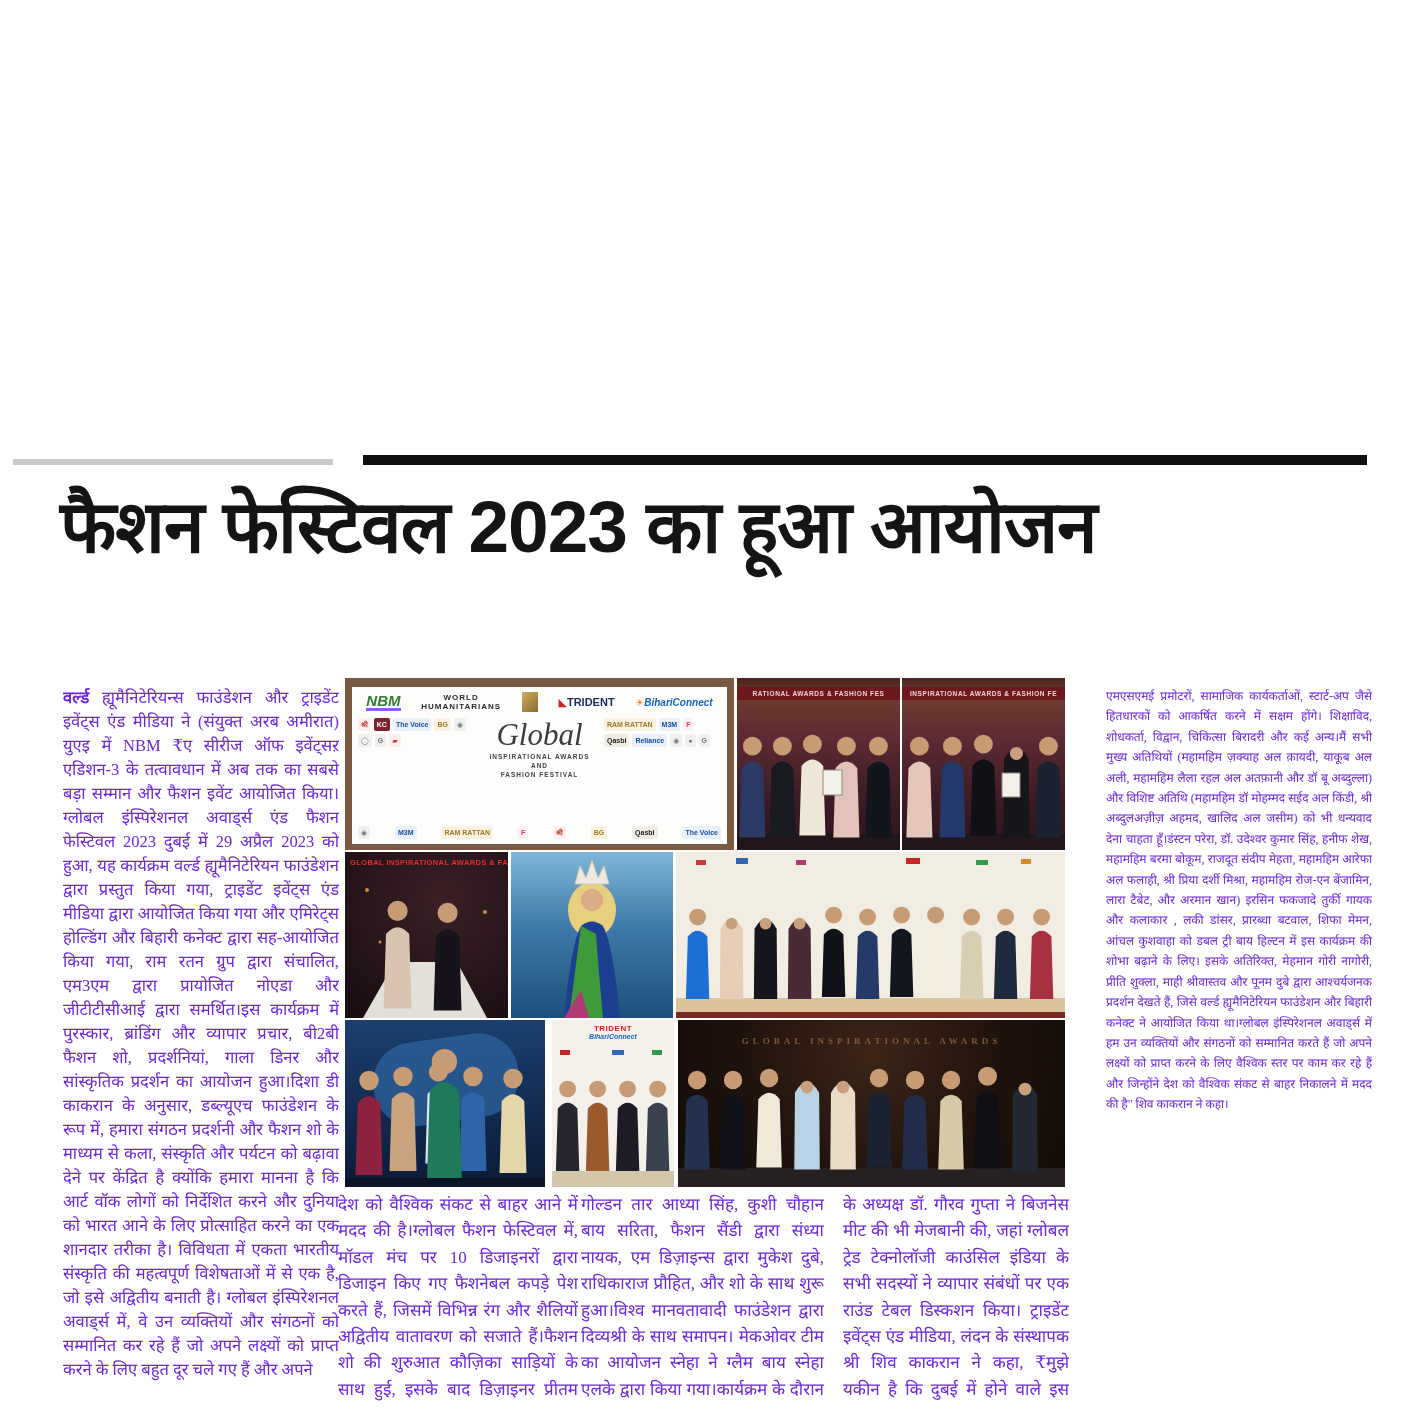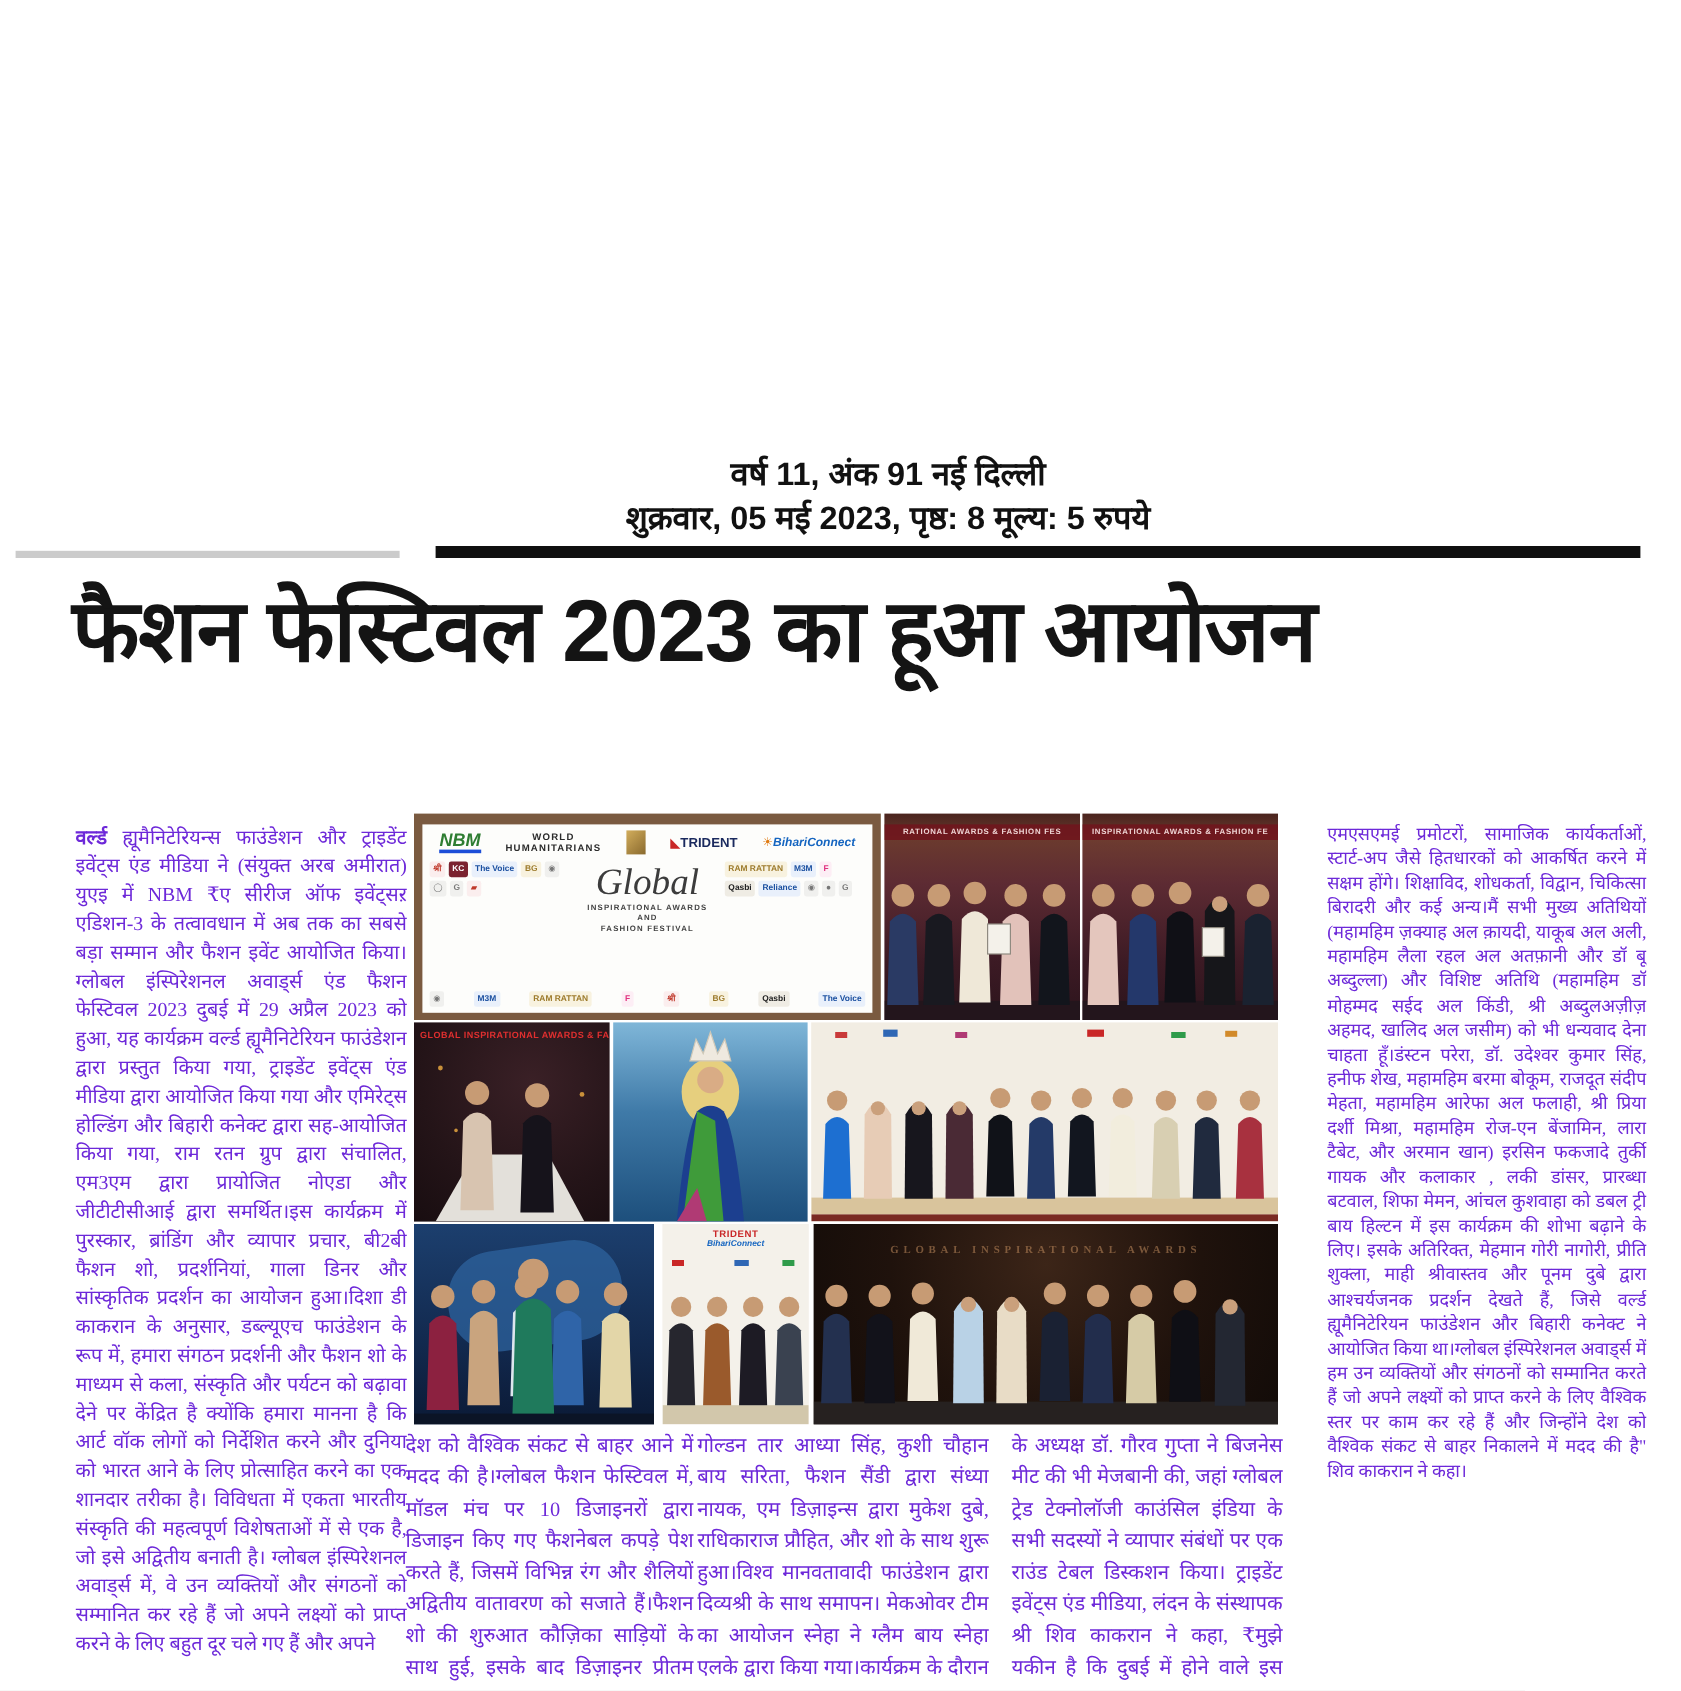--- a/index.html
+++ b/index.html
@@ -103,10 +103,6 @@
 <div class="page">
 
 
-  <div class="dateline">
-    <div>वर्ष 11, अंक 91 नई दिल्ली</div>
-    <div>शुक्रवार, 05 मई  2023, पृष्ठ: 8 मूल्य: 5 रुपये</div>
-  </div>
 
   <div class="rule-grey"></div>
   <div class="rule-black"></div>

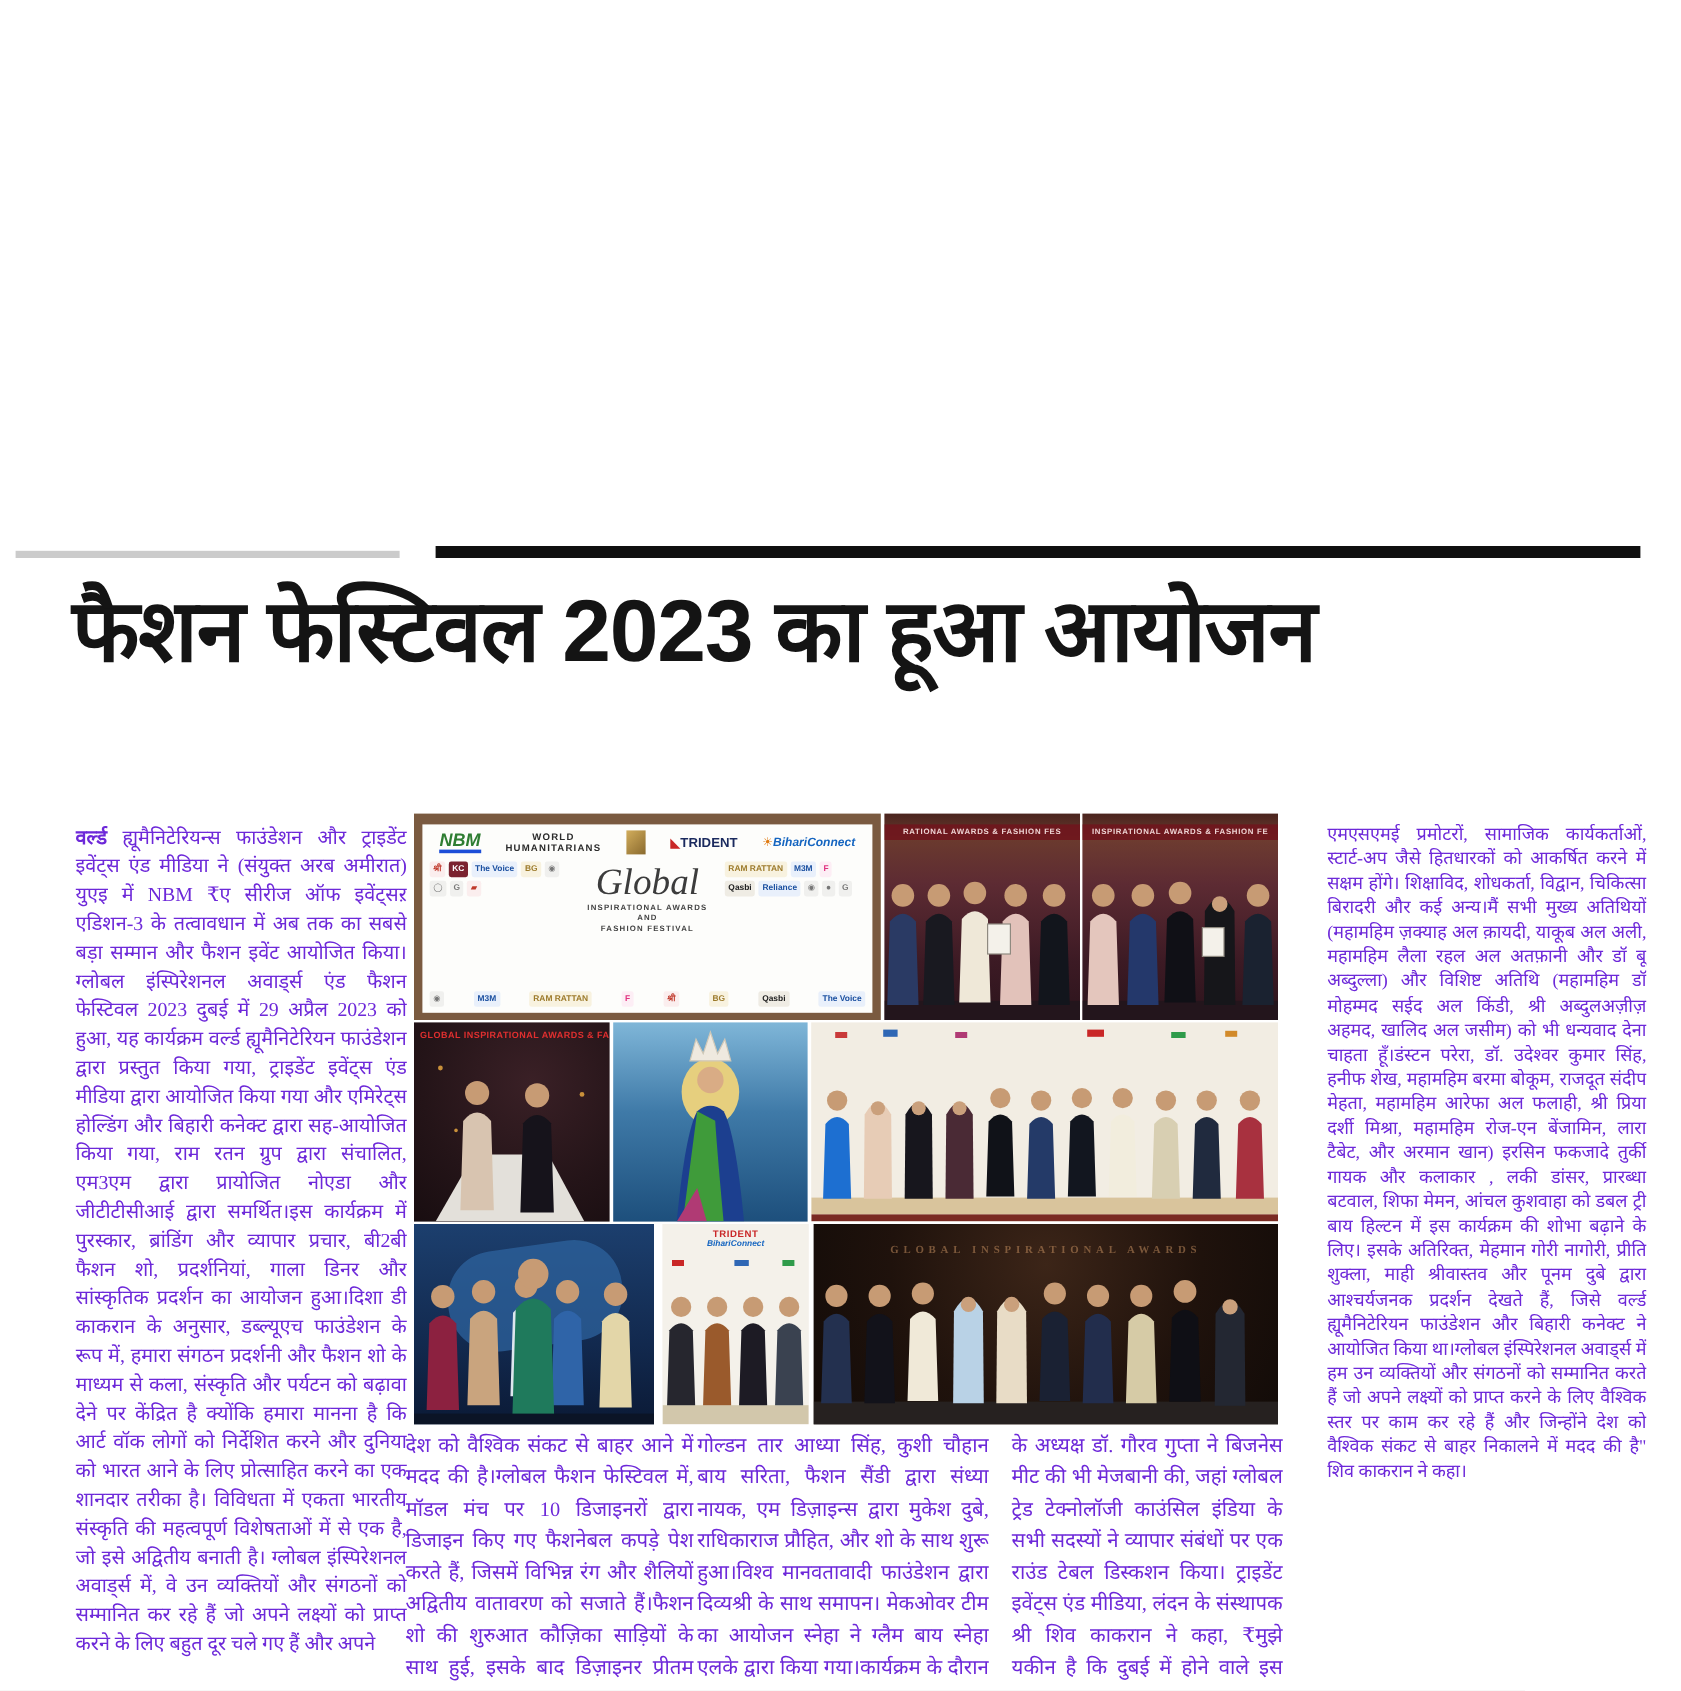--- a/index.html
+++ b/index.html
@@ -37,7 +37,7 @@
   .sb-in{position:absolute;left:7px;top:9px;right:7px;bottom:6px;background:#fdfdfb;
          font-family:"Liberation Sans","DejaVu Sans",sans-serif;color:#333;}
   .sb-top{display:flex;justify-content:space-around;align-items:center;margin-top:5px;padding:0 4px;}
-  .sb-nbm{color:#2e7d32;font-weight:700;font-style:italic;font-size:15px;border-bottom:3px solid #1d4ed8;line-height:15px;}
+  .sb-nbm{color:#2e7d32;font-weight:700;font-style:italic;font-size:15px;border-bottom:3px solid #8b5cf6;line-height:15px;}
   .sb-wh{font-weight:700;font-size:8px;line-height:9px;text-align:center;color:#2b2b2b;letter-spacing:1px;}
   .sb-bldg{width:16px;height:20px;background:linear-gradient(135deg,#d2ad5c,#8a6a2e);}
   .sb-trident{font-weight:800;font-size:11px;color:#1b2a5e;}

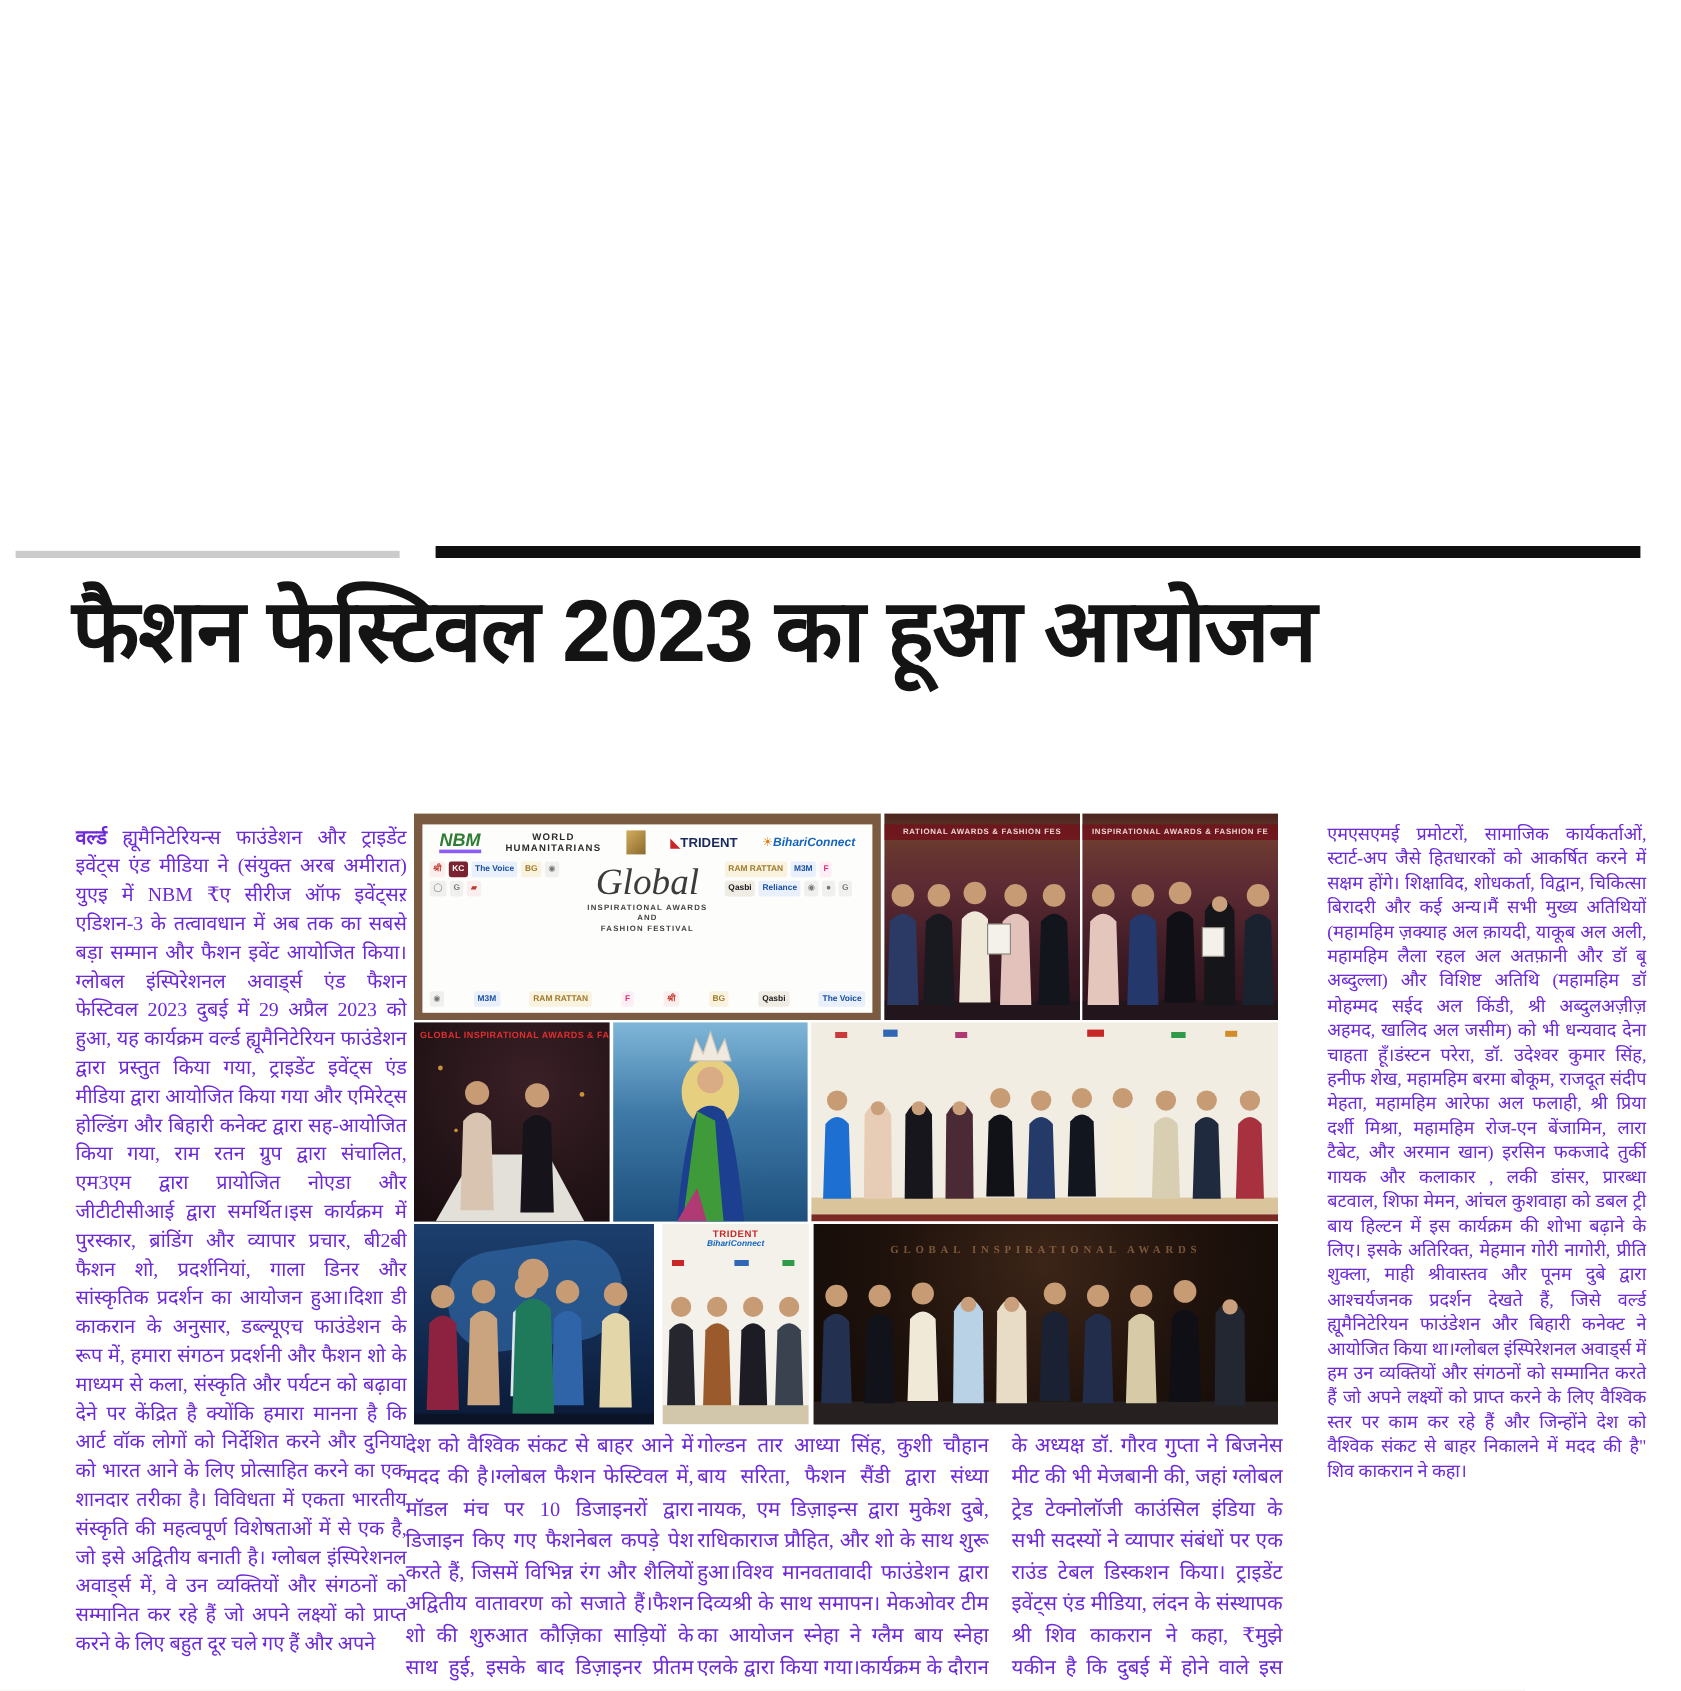--- a/index.html
+++ b/index.html
@@ -26,7 +26,7 @@
   #col2{left:338px;top:1192px;width:240px;height:213px;font-size:17px;line-height:26.4px;}
   #col3{left:581px;top:1192px;width:243px;height:213px;font-size:17px;line-height:26.4px;}
   #col4{left:843px;top:1192px;width:226px;height:213px;font-size:17px;line-height:26.4px;}
-  #col5{left:1106px;top:686px;width:266px;height:716px;font-size:15px;line-height:20.4px;}
+  #col5{left:1106px;top:686px;width:266px;height:716px;font-size:12px;line-height:20.4px;}
   #col1 b{font-weight:700;}
   
   .collage{position:absolute;left:345px;top:678px;width:720px;height:509px;}

